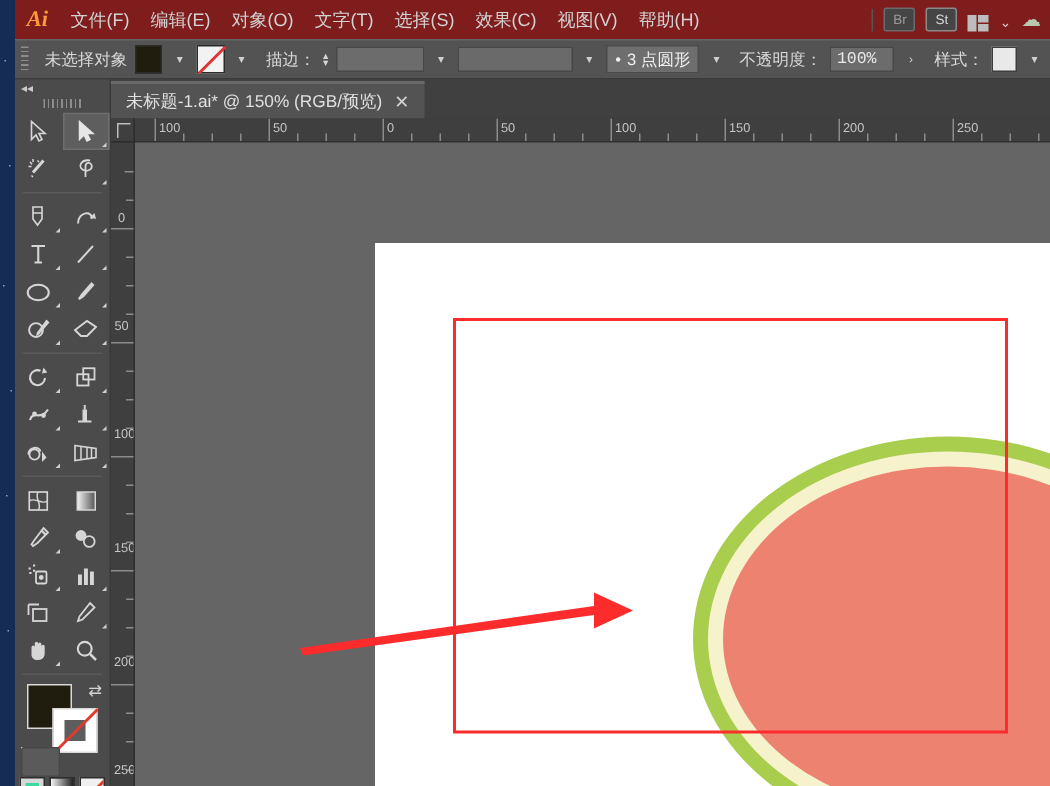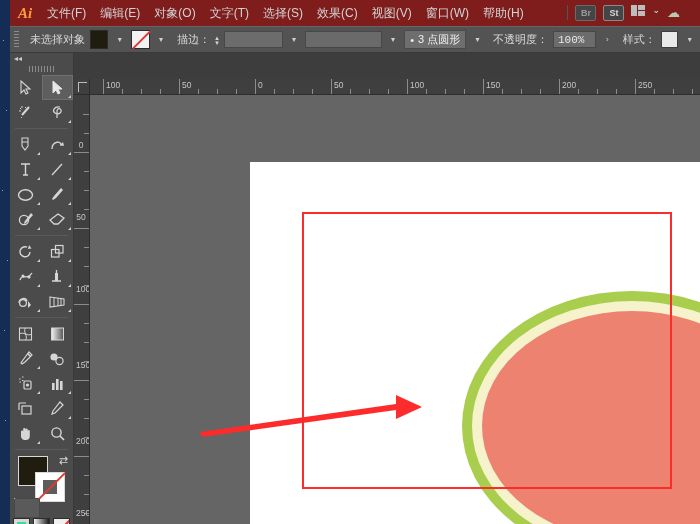--- a/index.html
+++ b/index.html
@@ -201,7 +201,6 @@
     <div class="menu-item">选择(S)</div>
     <div class="menu-item">效果(C)</div>
     <div class="menu-item">视图(V)</div>
-    <div class="menu-item">窗口(W)</div>
     <div class="menu-item">帮助(H)</div>
     <div class="mb-right">
       <div class="mb-sep"></div>

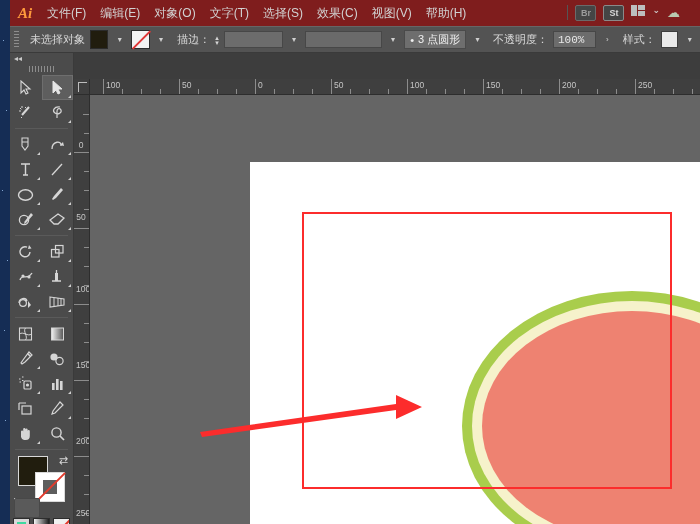--- a/index.html
+++ b/index.html
@@ -33,7 +33,7 @@
     padding: 0 7px; height: 26px; line-height: 26px; font-size: 12px; color: #d2d2d2;
     white-space: nowrap;
   }
-  .mb-right { margin-left: auto; display: flex; align-items: flex-start; padding-right: 20px; gap: 7px; font-weight: bold; }
+  .mb-right { margin-left: auto; display: flex; align-items: flex-end; padding-right: 6px; gap: 7px; }
   .mb-sep { width: 1px; height: 15px; background: #555; }
   .chip {
     min-width: 21px; height: 16px; border: 1px solid #6a6a6a; border-radius: 2px;

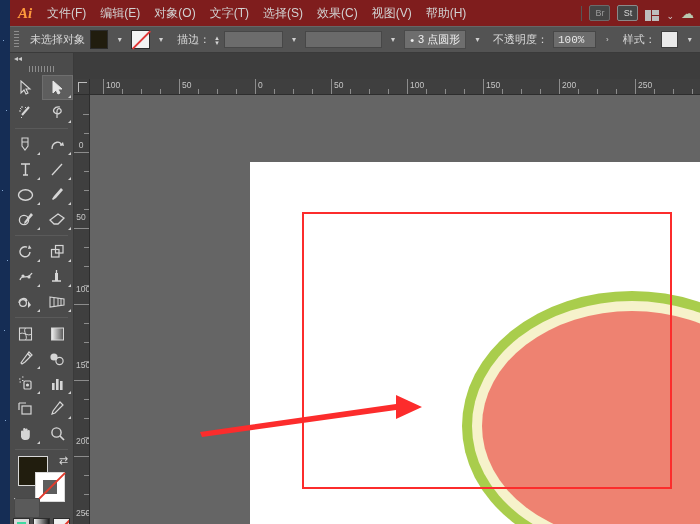--- a/index.html
+++ b/index.html
@@ -247,6 +247,12 @@
     <div class="dd">▾</div>
   </div>
 
+  <div class="tabbar">
+    <div class="doctab">
+      <span>未标题-1.ai* @ 150% (RGB/预览)</span>
+      <span class="tab-close">✕</span>
+    </div>
+  </div>
 
   <div class="toolbar">
     <div class="tb-handle">◂◂</div>

